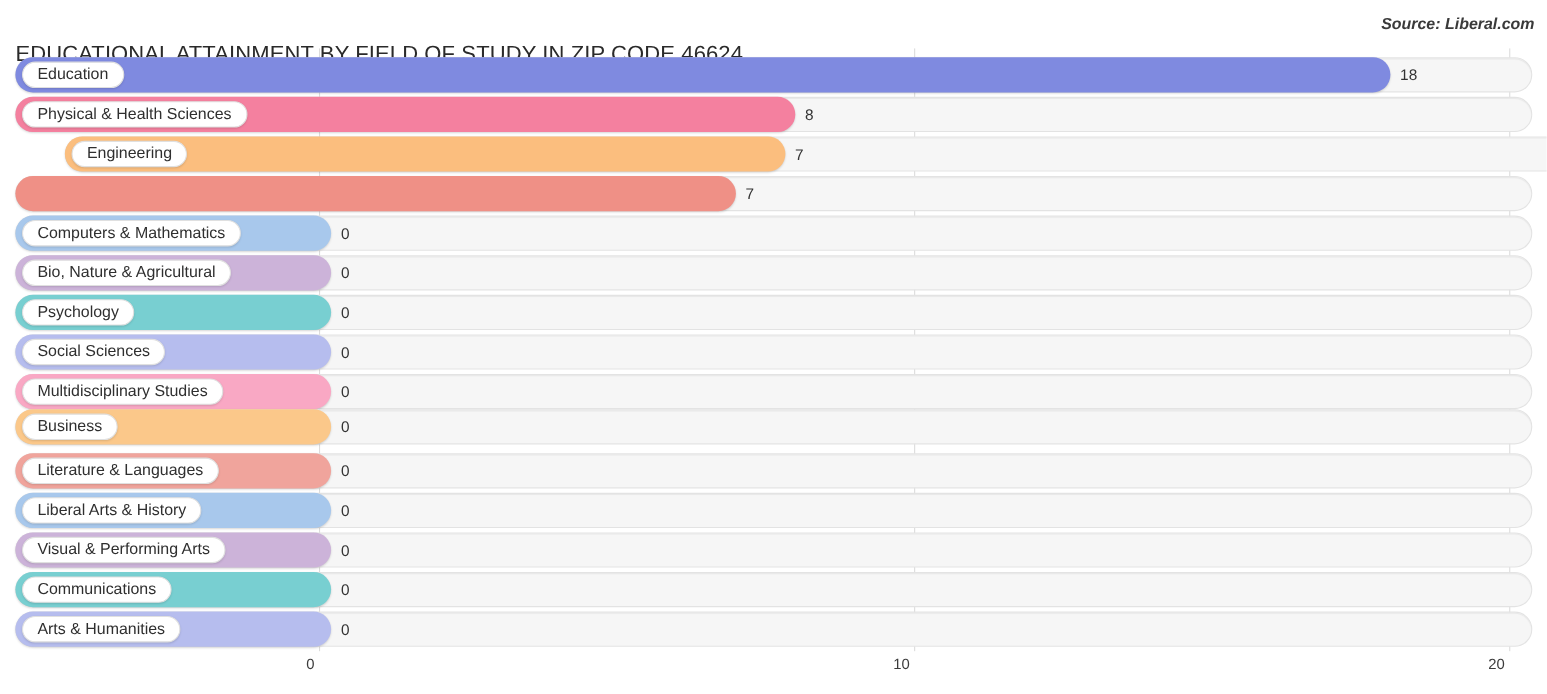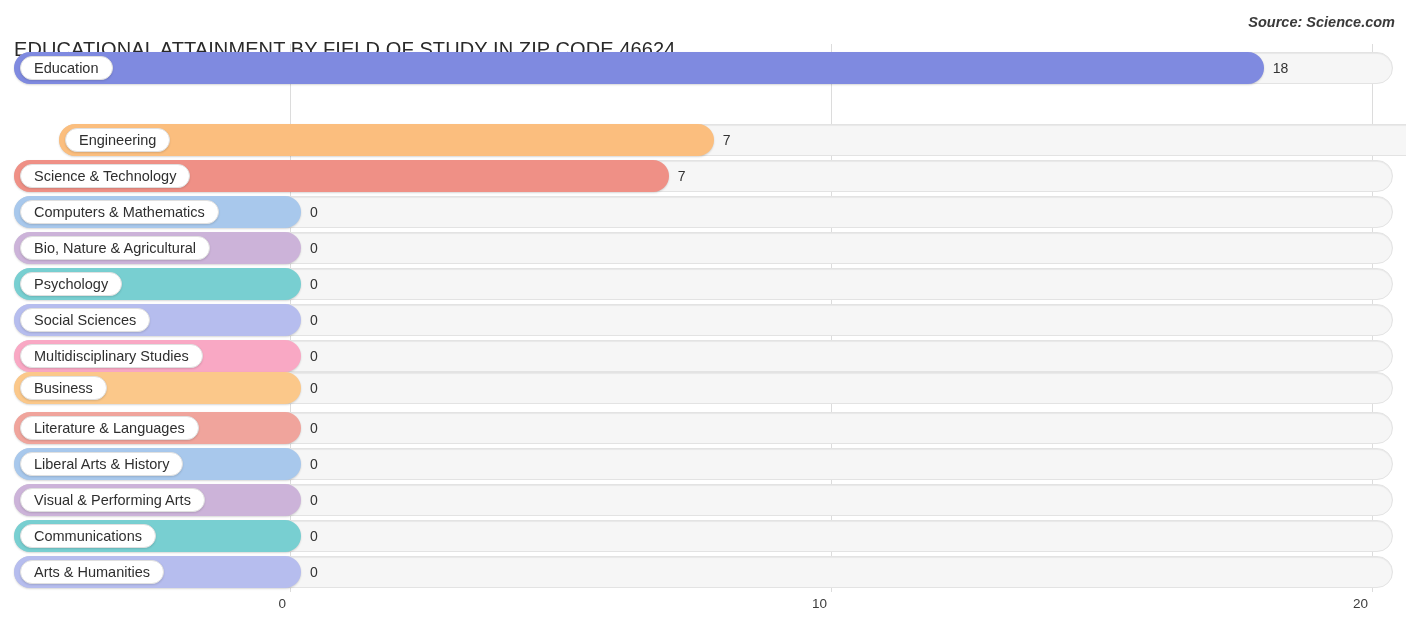--- a/index.html
+++ b/index.html
@@ -79,7 +79,7 @@
 
   <div class="hdr">
     <div class="chart-title">EDUCATIONAL ATTAINMENT BY FIELD OF STUDY IN ZIP CODE 46624</div>
-    <div class="chart-source">Source: Science.com</div>
+    <div class="chart-source">Source: Liberal.com</div>
   </div>
 
   <div class="plot" id="plot">

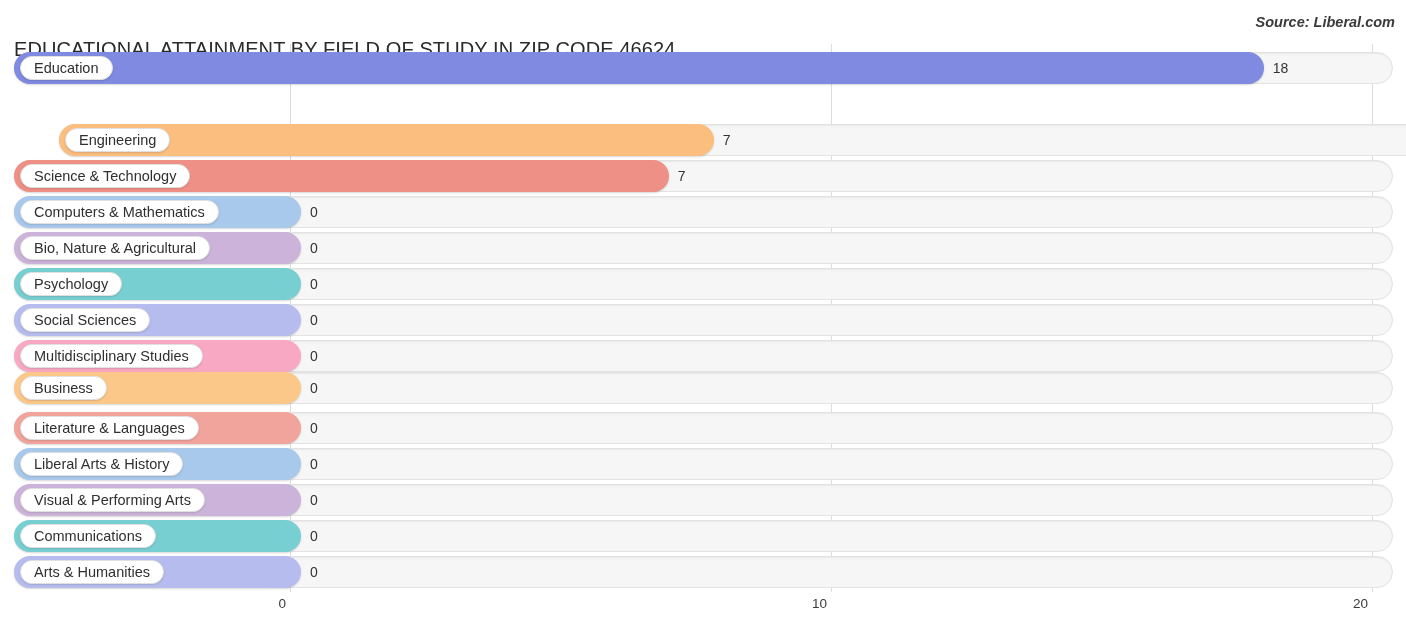--- a/index.html
+++ b/index.html
@@ -94,6 +94,14 @@
         </div>
         <div class="val" style="left: 1272.8px;">18</div>
       </div>
+      <div class="row" style="top: 44px;">
+        <div class="track"></div>
+        <div class="bar" style="width: 708.8px; background: rgb(244, 128, 159);"></div>
+        <div class="pill">
+          <span>Physical &amp; Health Sciences</span>
+        </div>
+        <div class="val" style="left: 731.8px;">8</div>
+      </div>
       <div class="row" style="top: 80px; margin-left: 45px;">
         <div class="track"></div>
         <div class="bar" style="width: 654.7px; background: rgb(251, 190, 126);"></div>

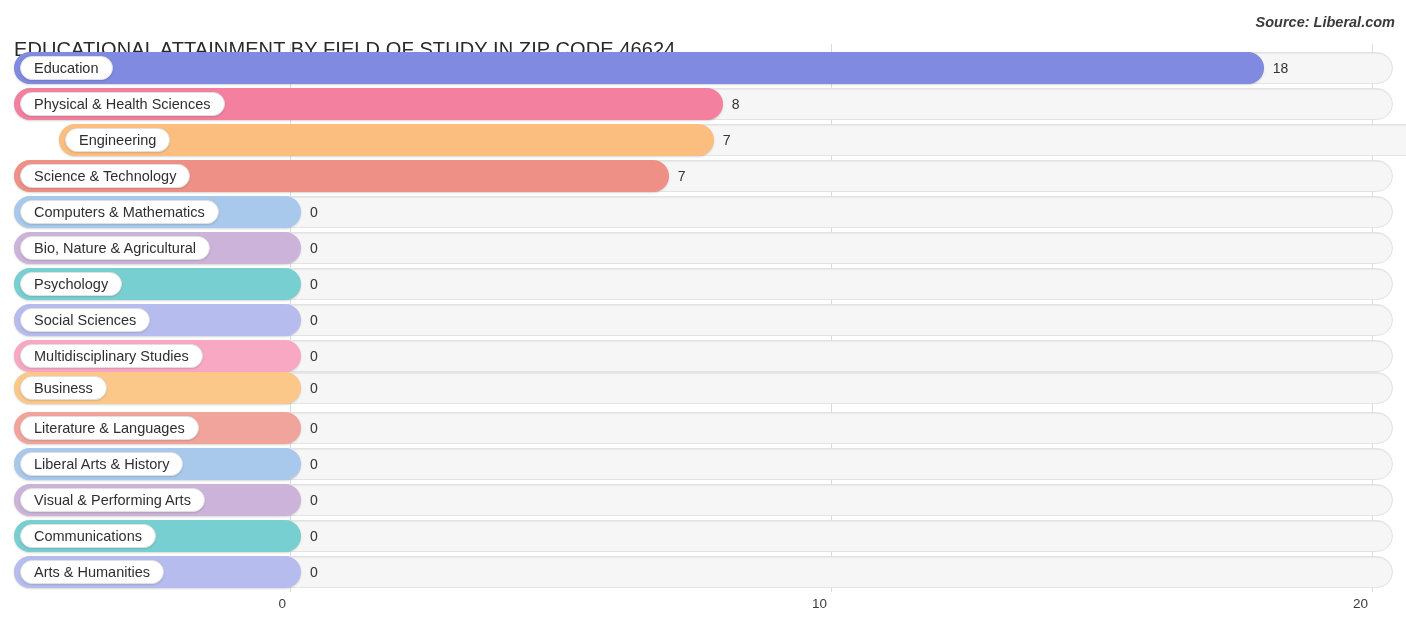--- a/index.html
+++ b/index.html
@@ -113,9 +113,6 @@
       <div class="row" style="top: 116px;">
         <div class="track"></div>
         <div class="bar" style="width: 654.7px; background: rgb(239, 144, 134);"></div>
-        <div class="pill">
-          <span>Science &amp; Technology</span>
-        </div>
         <div class="val" style="left: 677.7px;">7</div>
       </div>
       <div class="row" style="top: 152px;">

